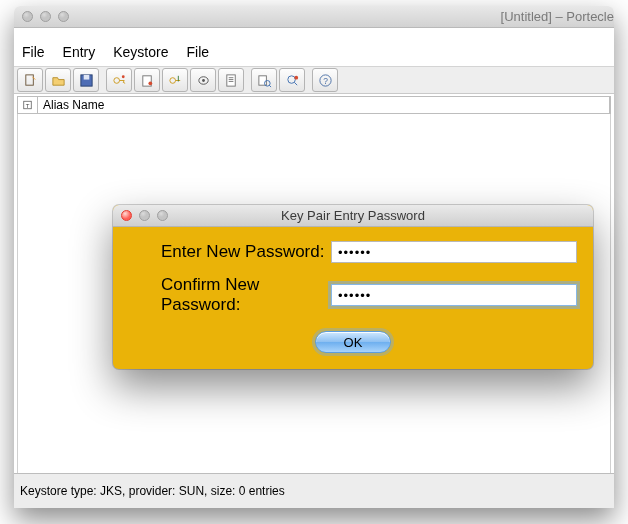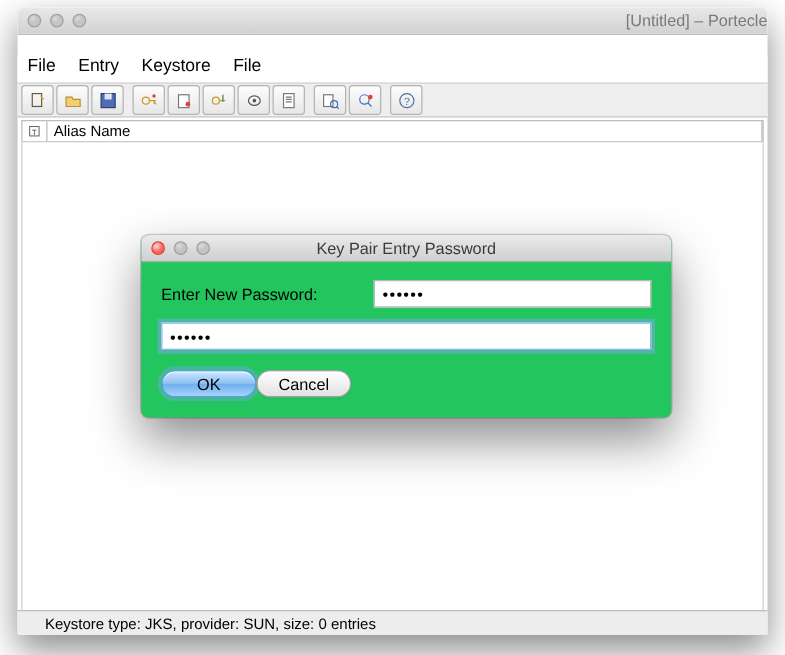--- a/index.html
+++ b/index.html
@@ -117,9 +117,9 @@
   .dialog {
     position: absolute;
     left: 113px;
-    top: 188px;
-    width: 424px;
-    background: #22c55e;
+    top: 205px;
+    width: 480px;
+    background: #eab308;
     border-radius: 6px;
     box-shadow: 0 18px 40px rgba(0,0,0,0.45), 0 0 0 1px rgba(0,0,0,0.18);
   }

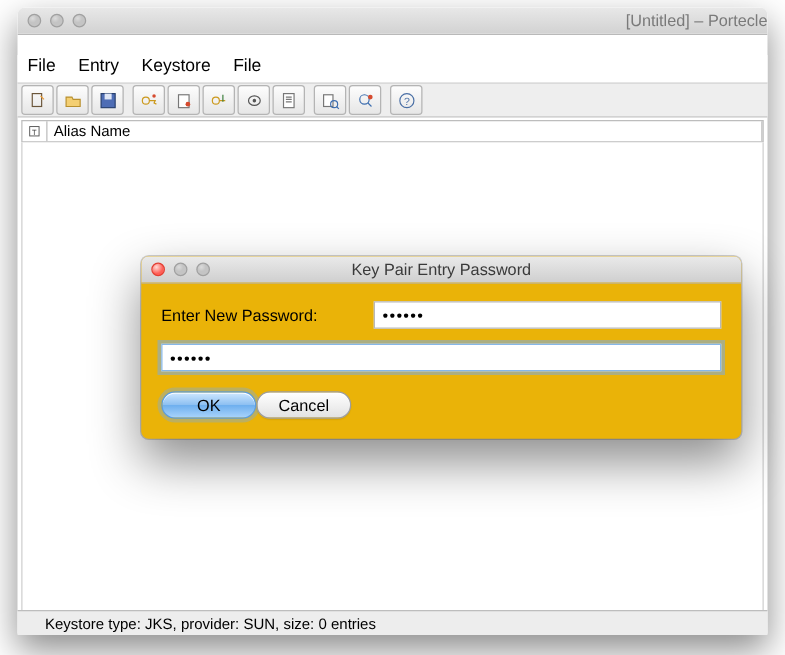--- a/index.html
+++ b/index.html
@@ -148,7 +148,8 @@
   }
   .form-row label {
     width: 170px;
-    font-size: 13px;
+    font-size: 17px;
+    margin-left: 32px;
   }
   .form-row input {
     flex: 1;

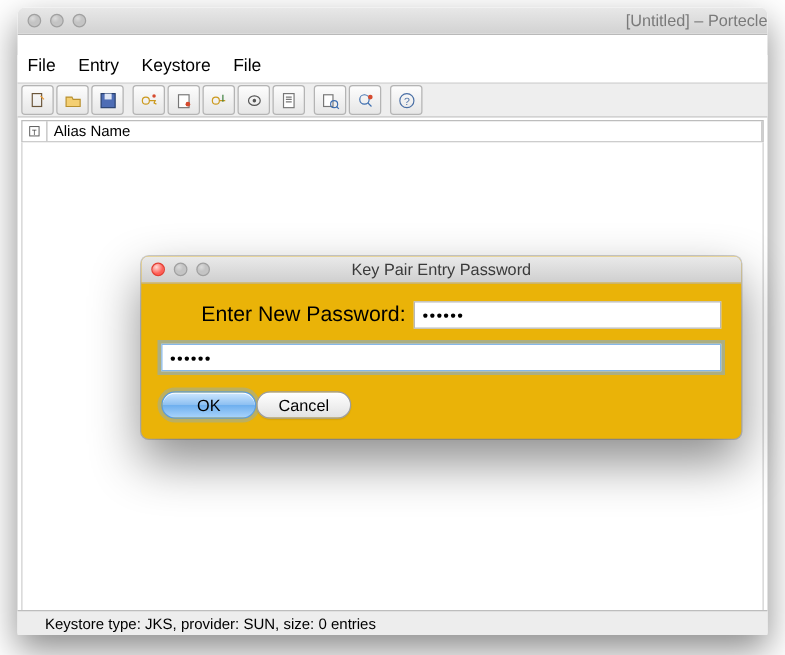--- a/index.html
+++ b/index.html
@@ -315,6 +315,7 @@
       <input type="text" value="••••••" style="">
     </div>
     <div class="form-row">
+      <label>Confirm New Password:</label>
       <input type="text" class="focus" value="••••••" style="">
     </div>
     <div class="btn-row">

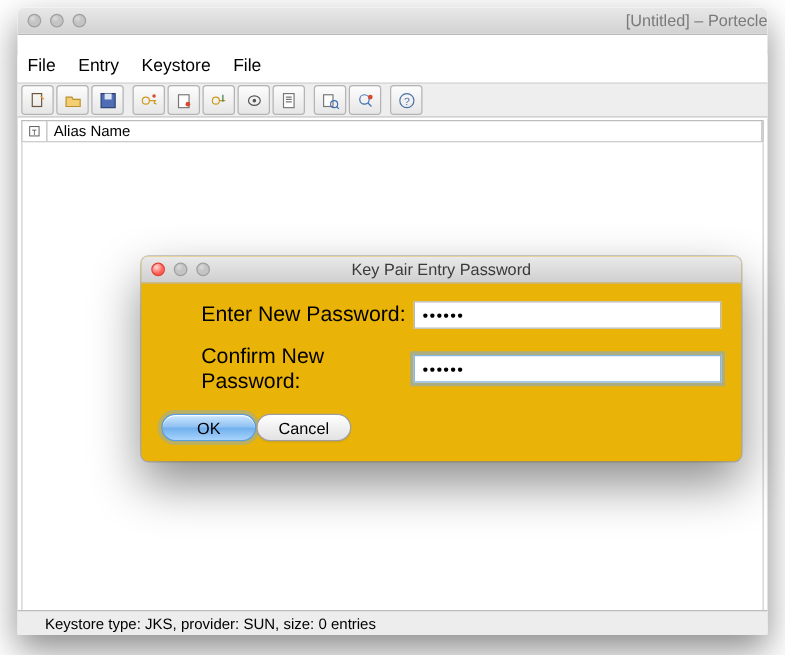--- a/index.html
+++ b/index.html
@@ -168,7 +168,8 @@
   }
   .btn-row {
     display: flex;
-    justify-content: flex-start;
+    justify-content: center;
+    gap: 14px;
     margin-top: 16px;
   }
   .aqua-btn {

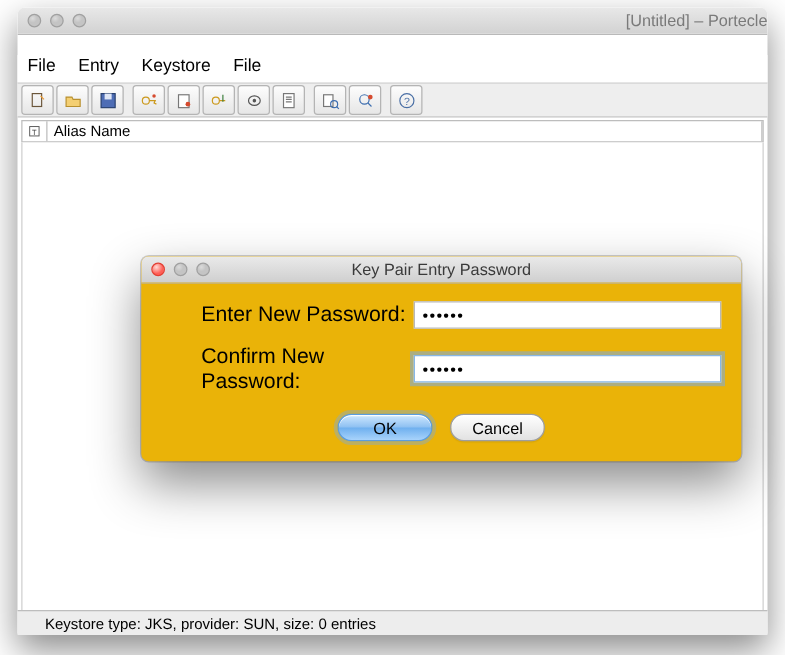--- a/index.html
+++ b/index.html
@@ -321,7 +321,6 @@
     </div>
     <div class="btn-row">
       <div class="aqua-btn default">OK</div>
-      <div class="aqua-btn">Cancel</div>
     </div>
   </div>
 </div>

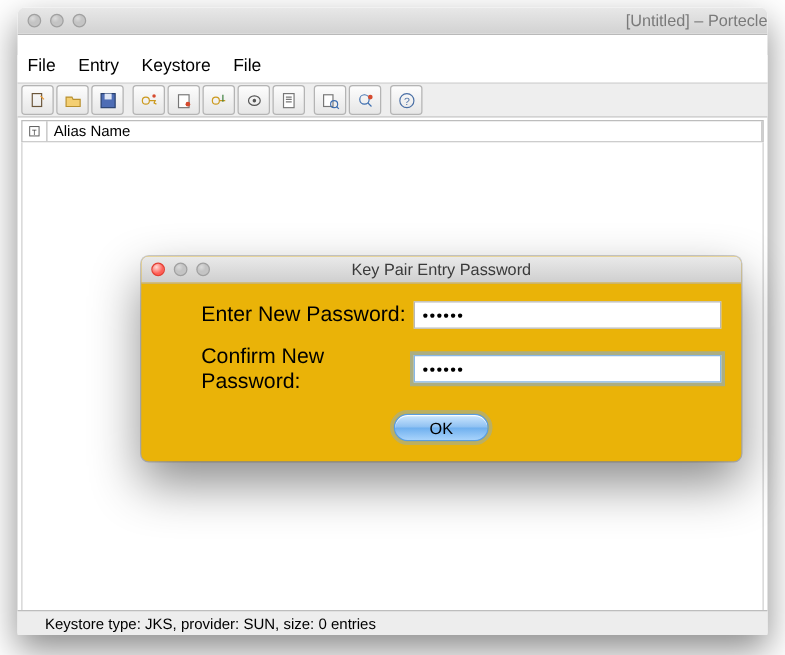--- a/index.html
+++ b/index.html
@@ -105,11 +105,11 @@
   .statusbar {
     position: absolute;
     left: 0; right: 0; bottom: 0;
-    height: 20px;
+    height: 35px;
     border-top: 1px solid #bdbdbd;
     background: #ededed;
     font-size: 12px;
-    padding: 2px 22px;
+    padding: 2px 6px;
     display: flex; align-items: center;
   }
 

